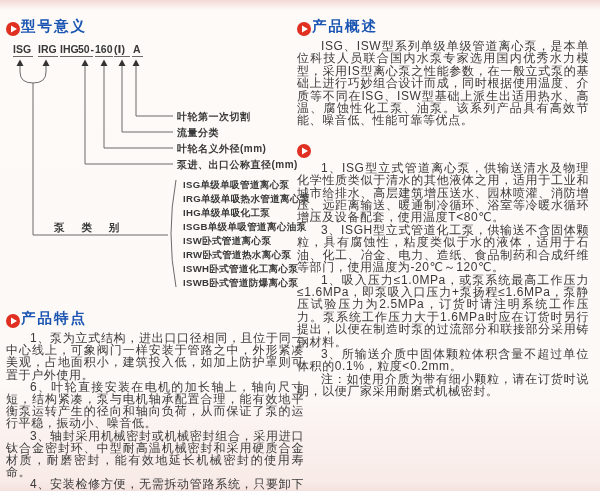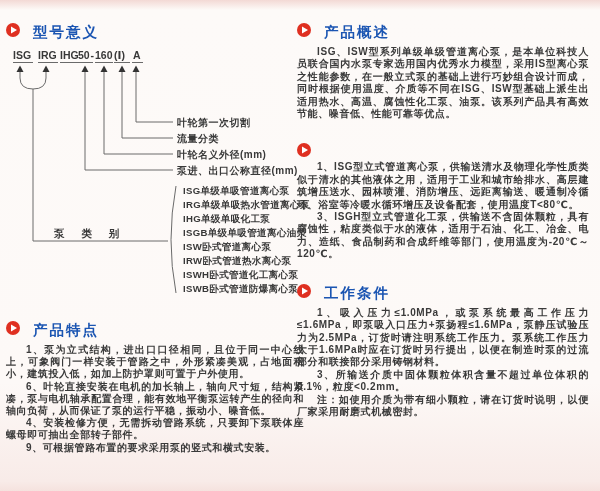--- a/index.html
+++ b/index.html
@@ -12,7 +12,7 @@
   .col{position:absolute;top:0;}
   .col.left{left:6px;width:298px;}
   .col.right{left:297px;width:292px;}
-  .sec-header{display:flex;align-items:flex-start;gap:13px;margin:23px 0 4px 0;}
+  .sec-header{display:flex;align-items:flex-end;gap:1px;margin:17px 0 4px 0;}
   .sec-header .icon{width:14px;height:14px;flex:0 0 auto;display:block;}
   .sec-header h2{
     margin:0;font-size:14.5px;font-weight:bold;color:#1b55b2;letter-spacing:2px;

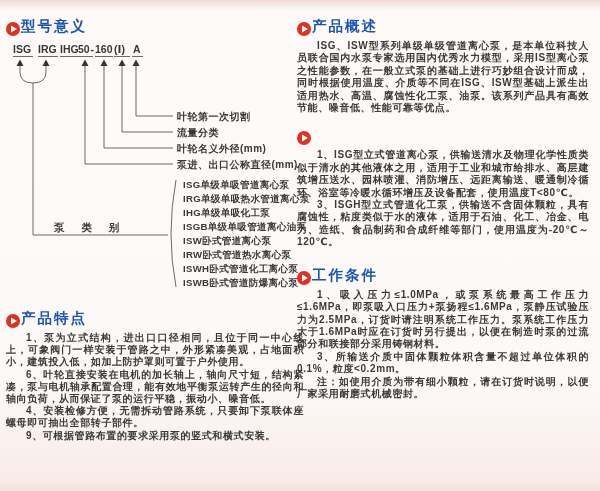--- a/index.html
+++ b/index.html
@@ -18,7 +18,7 @@
     margin:0;font-size:14.5px;font-weight:bold;color:#1b55b2;letter-spacing:2px;
   }
   .para{
-    margin:0;font-size:10px;line-height:12.2px;color:#3a3a3a;font-weight:bold;
+    margin:0;font-size:12px;line-height:12.2px;color:#3a3a3a;font-weight:normal;
     text-align:justify;text-indent:2em;letter-spacing:0.6px;
   }
   .col.right .para{line-height:12.4px;}

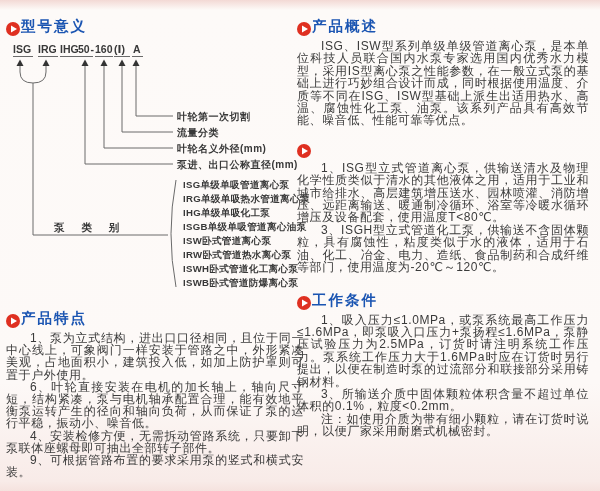--- a/index.html
+++ b/index.html
@@ -133,13 +133,6 @@
     <p class="para">1、ISG型立式管道离心泵，供输送清水及物理化学性质类似于清水的其他液体之用，适用于工业和城市给排水、高层建筑增压送水、园林喷灌、消防增压、远距离输送、暖通制冷循环、浴室等冷暖水循环增压及设备配套，使用温度T&lt;80℃。</p>
     <p class="para">3、ISGH型立式管道化工泵，供输送不含固体颗粒，具有腐蚀性，粘度类似于水的液体，适用于石油、化工、冶金、电力、造纸、食品制药和合成纤维等部门，使用温度为-20℃～120℃。</p>
 
-    <div class="sec-header">
-      <svg class="icon" viewBox="0 0 14 14">
-        <circle cx="7" cy="7" r="7" fill="#df3021"></circle>
-        <polygon points="5,3.6 11,7 5,10.4" fill="#ffffff"></polygon>
-      </svg>
-      <h2>工作条件</h2>
-    </div>
     <p class="para">1、吸入压力≤1.0MPa，或泵系统最高工作压力≤1.6MPa，即泵吸入口压力+泵扬程≤1.6MPa，泵静压试验压力为2.5MPa，订货时请注明系统工作压力。泵系统工作压力大于1.6MPa时应在订货时另行提出，以便在制造时泵的过流部分和联接部分采用铸钢材料。</p>
     <p class="para">3、所输送介质中固体颗粒体积含量不超过单位体积的0.1%，粒度&lt;0.2mm。</p>
     <p class="para">注：如使用介质为带有细小颗粒，请在订货时说明，以便厂家采用耐磨式机械密封。</p>

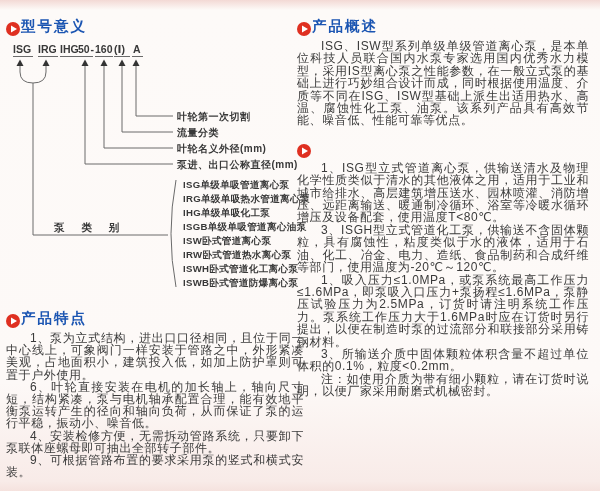--- a/index.html
+++ b/index.html
@@ -109,6 +109,7 @@
     </div>
     <p class="para">1、泵为立式结构，进出口口径相同，且位于同一中心线上，可象阀门一样安装于管路之中，外形紧凑美观，占地面积小，建筑投入低，如加上防护罩则可置于户外使用。</p>
     <p class="para">6、叶轮直接安装在电机的加长轴上，轴向尺寸短，结构紧凑，泵与电机轴承配置合理，能有效地平衡泵运转产生的径向和轴向负荷，从而保证了泵的运行平稳，振动小、噪音低。</p>
+    <p class="para">3、轴封采用机械密封或机械密封组合，采用进口钛合金密封环、中型耐高温机械密封和采用硬质合金材质，耐磨密封，能有效地延长机械密封的使用寿命。</p>
     <p class="para">4、安装检修方便，无需拆动管路系统，只要卸下泵联体座螺母即可抽出全部转子部件。</p>
     <p class="para">9、可根据管路布置的要求采用泵的竖式和横式安装。</p>
   </div>

